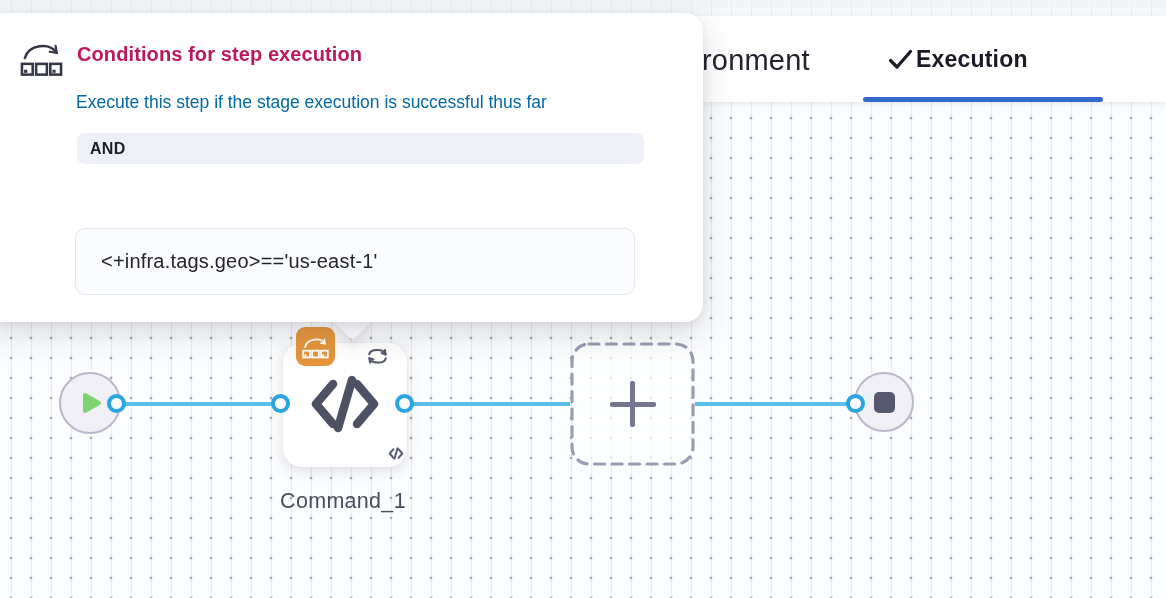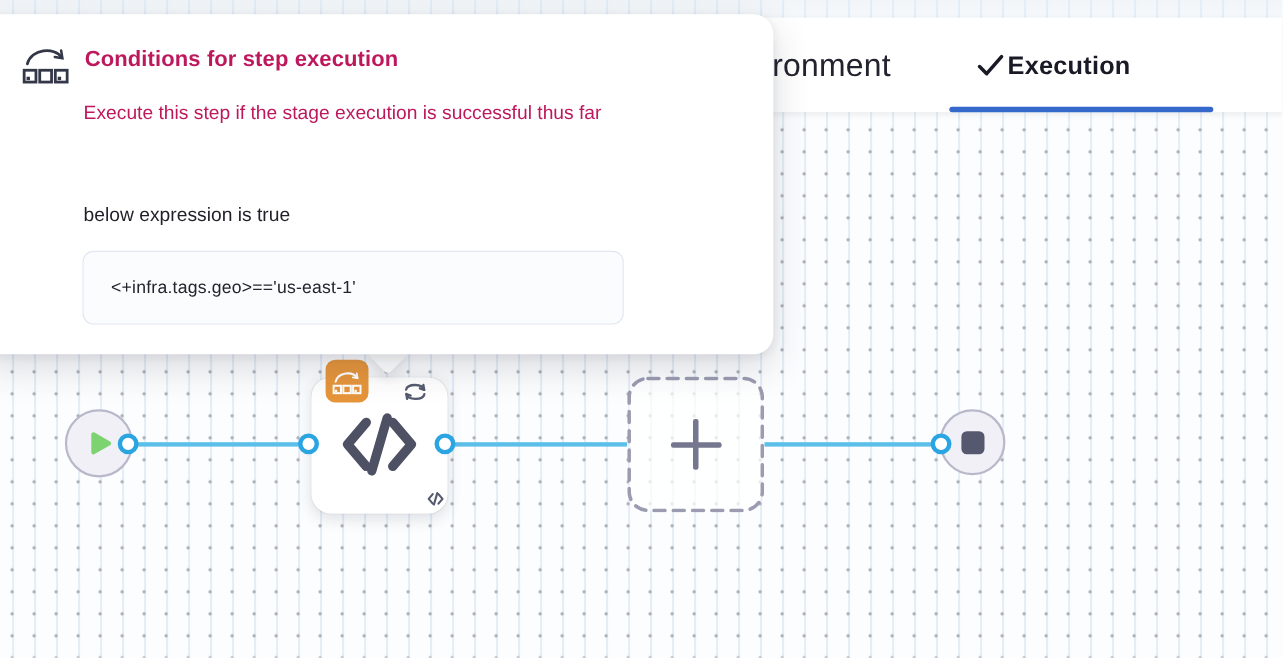--- a/index.html
+++ b/index.html
@@ -92,7 +92,7 @@
   }
   .pop-icon  { position:absolute; left:36px; top:26px; }
   .pop-title { position:absolute; left:93px; top:30px; font-size:20px; font-weight:700; color:#be185d; letter-spacing:0.1px; }
-  .pop-desc  { position:absolute; left:92px; top:79px; font-size:17.5px; color:#be185d; }
+  .pop-desc  { position:absolute; left:92px; top:79px; font-size:17.5px; color:#0369a1; }
   .and-badge {
     position:absolute; left:93px; top:120px; width:567px; height:31px;
     background:#eef0f7; border-radius:8px;

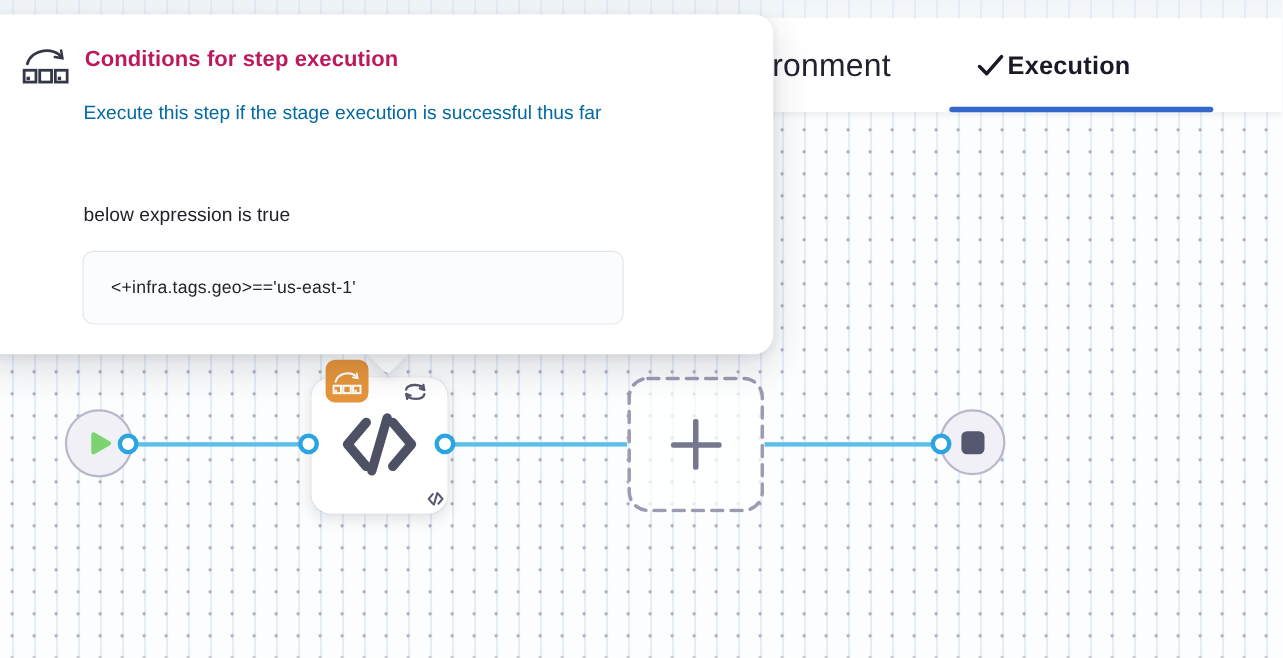--- a/index.html
+++ b/index.html
@@ -206,6 +206,9 @@
     </svg>
     <div class="pop-title">Conditions for step execution</div>
     <div class="pop-desc">Execute this step if the stage execution is successful thus far</div>
+    <div class="and-badge">
+      <span>AND</span>
+    </div>
     <div class="pop-caption">below expression is true</div>
     <div class="expr-box">
       <span>&lt;+infra.tags.geo&gt;=='us-east-1'</span>

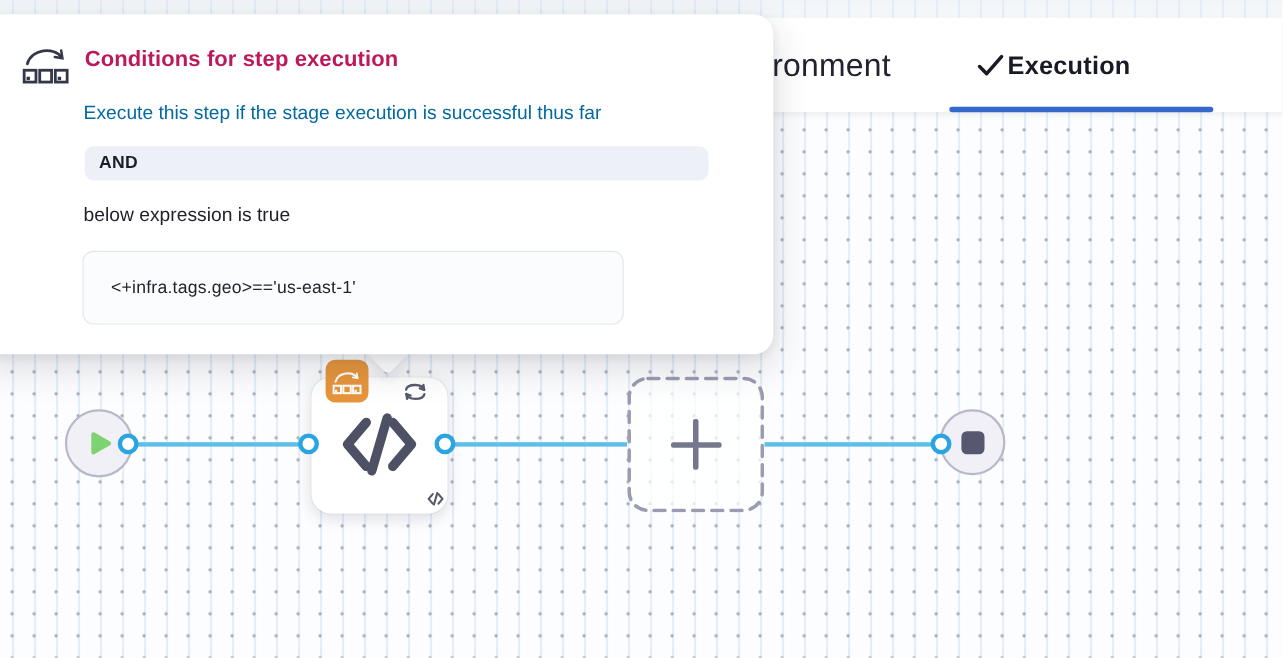--- a/index.html
+++ b/index.html
@@ -209,7 +209,6 @@
     <div class="and-badge">
       <span>AND</span>
     </div>
-    <div class="pop-caption">below expression is true</div>
     <div class="expr-box">
       <span>&lt;+infra.tags.geo&gt;=='us-east-1'</span>
     </div>

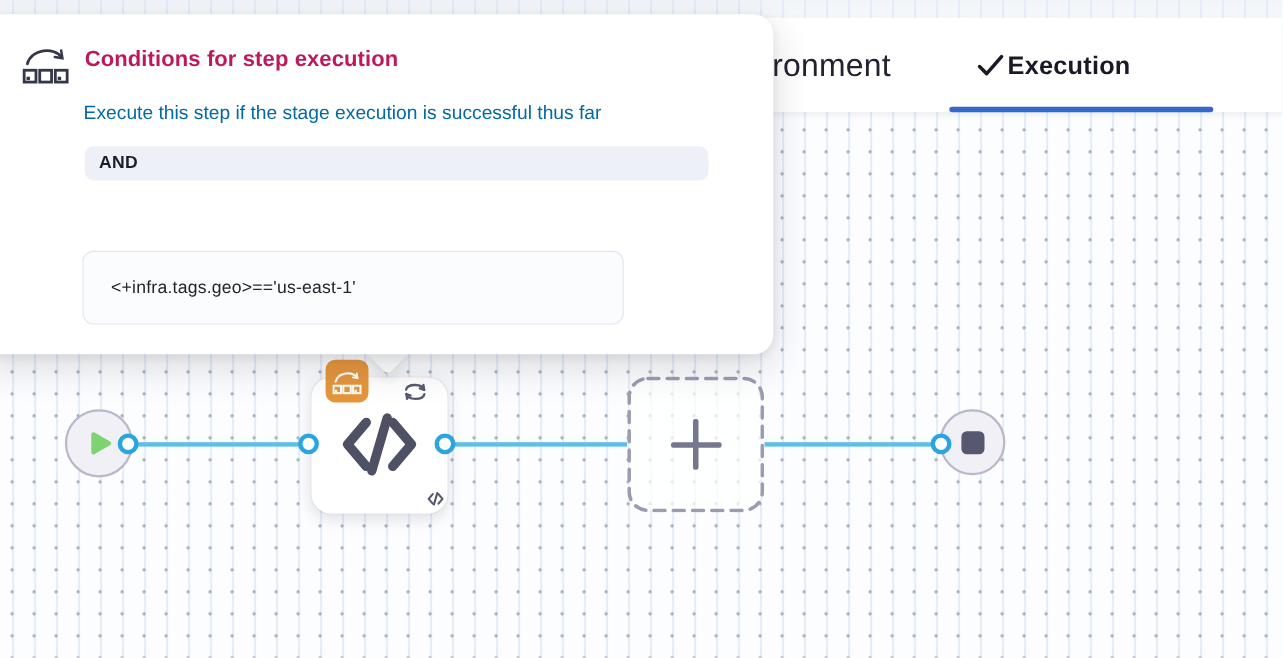--- a/index.html
+++ b/index.html
@@ -101,10 +101,10 @@
   }
   .pop-caption { position:absolute; left:92px; top:172px; font-size:17.5px; color:#1f2028; }
   .expr-box {
-    position:absolute; left:91px; top:215px; width:492px; height:67px;
+    position:absolute; left:91px; top:215px; width:560px; height:67px;
     background:#fbfcfe; border:1px solid #e3e6f0; border-radius:10px;
     display:flex; align-items:center; padding-left:25px;
-    font-size:16px; color:#23242c; letter-spacing:0.2px;
+    font-size:20px; color:#23242c; letter-spacing:0.2px;
   }
 </style>
 </head>

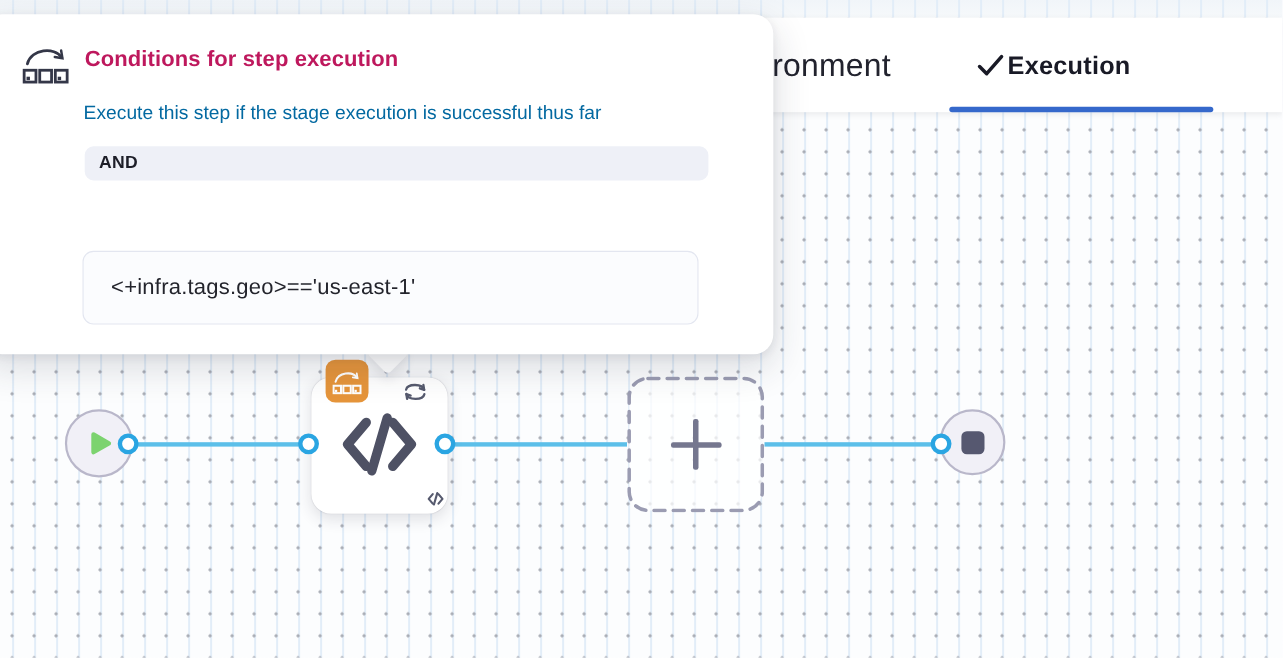--- a/index.html
+++ b/index.html
@@ -190,6 +190,7 @@
     <div class="stop-square"></div>
   </div>
 
+  <div class="node-label lbl-command">Command_1</div>
 
   <div class="caret"></div>
   <div class="popover">

